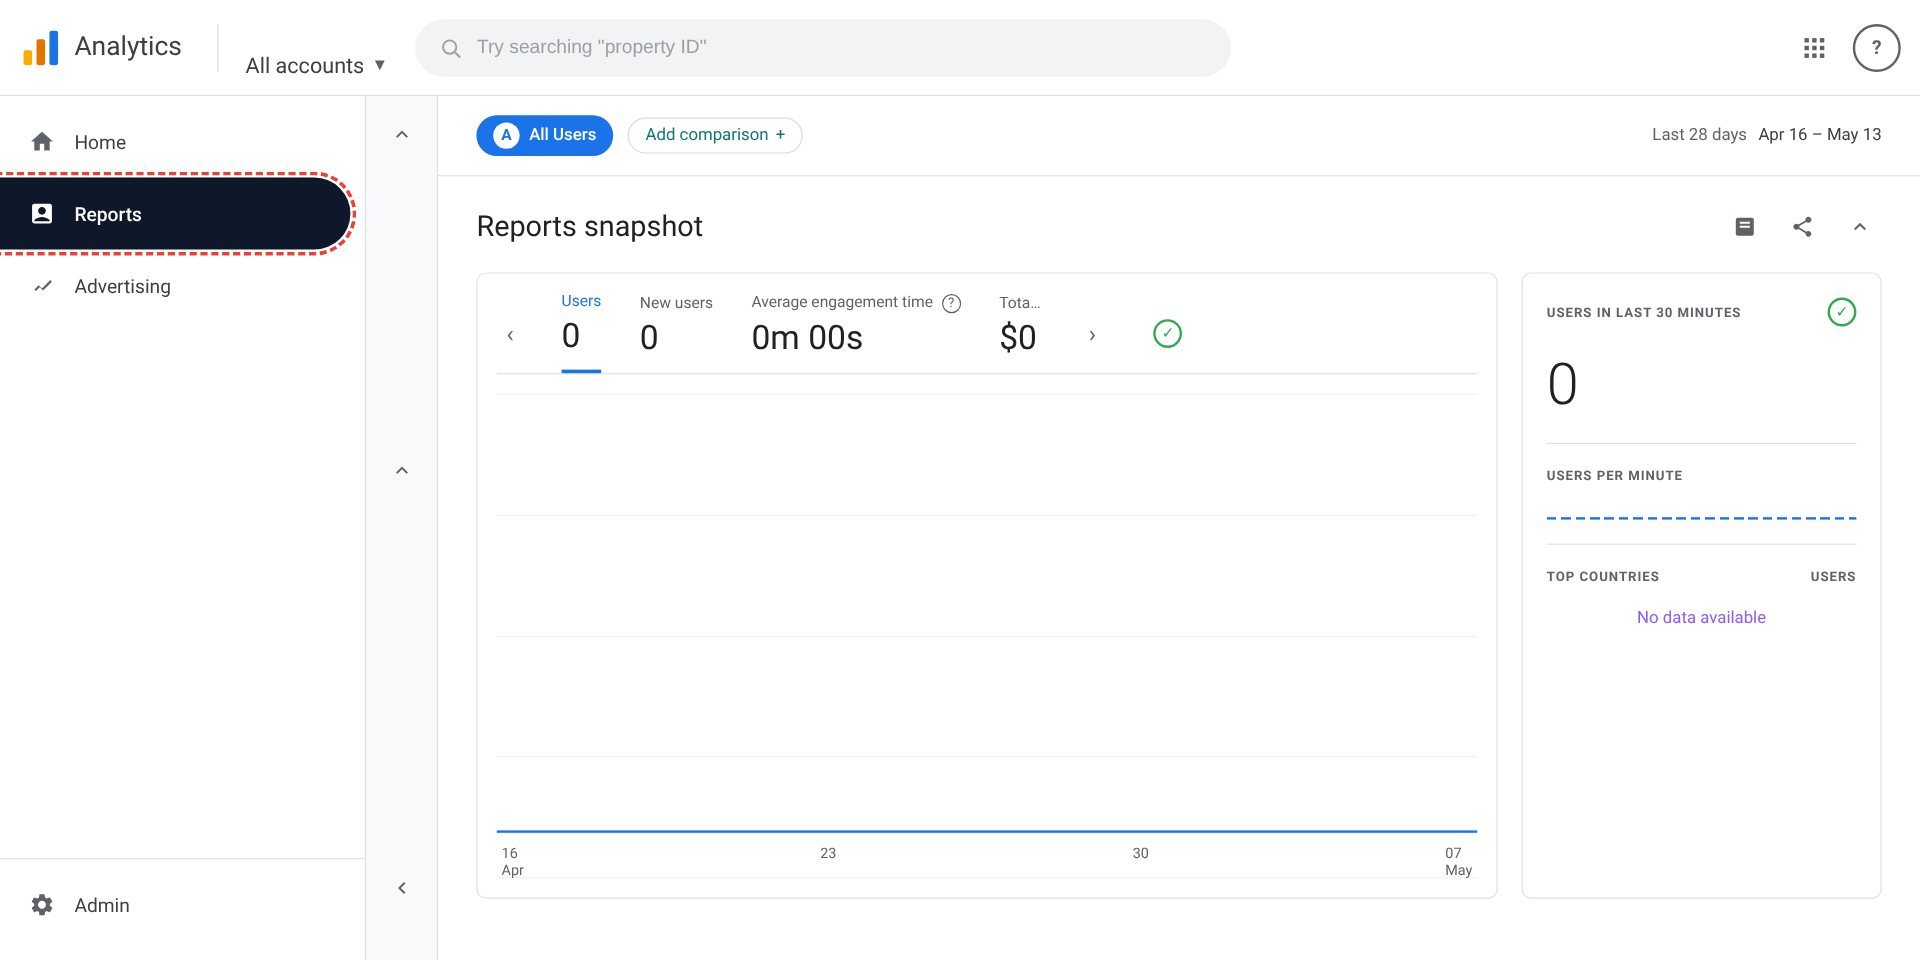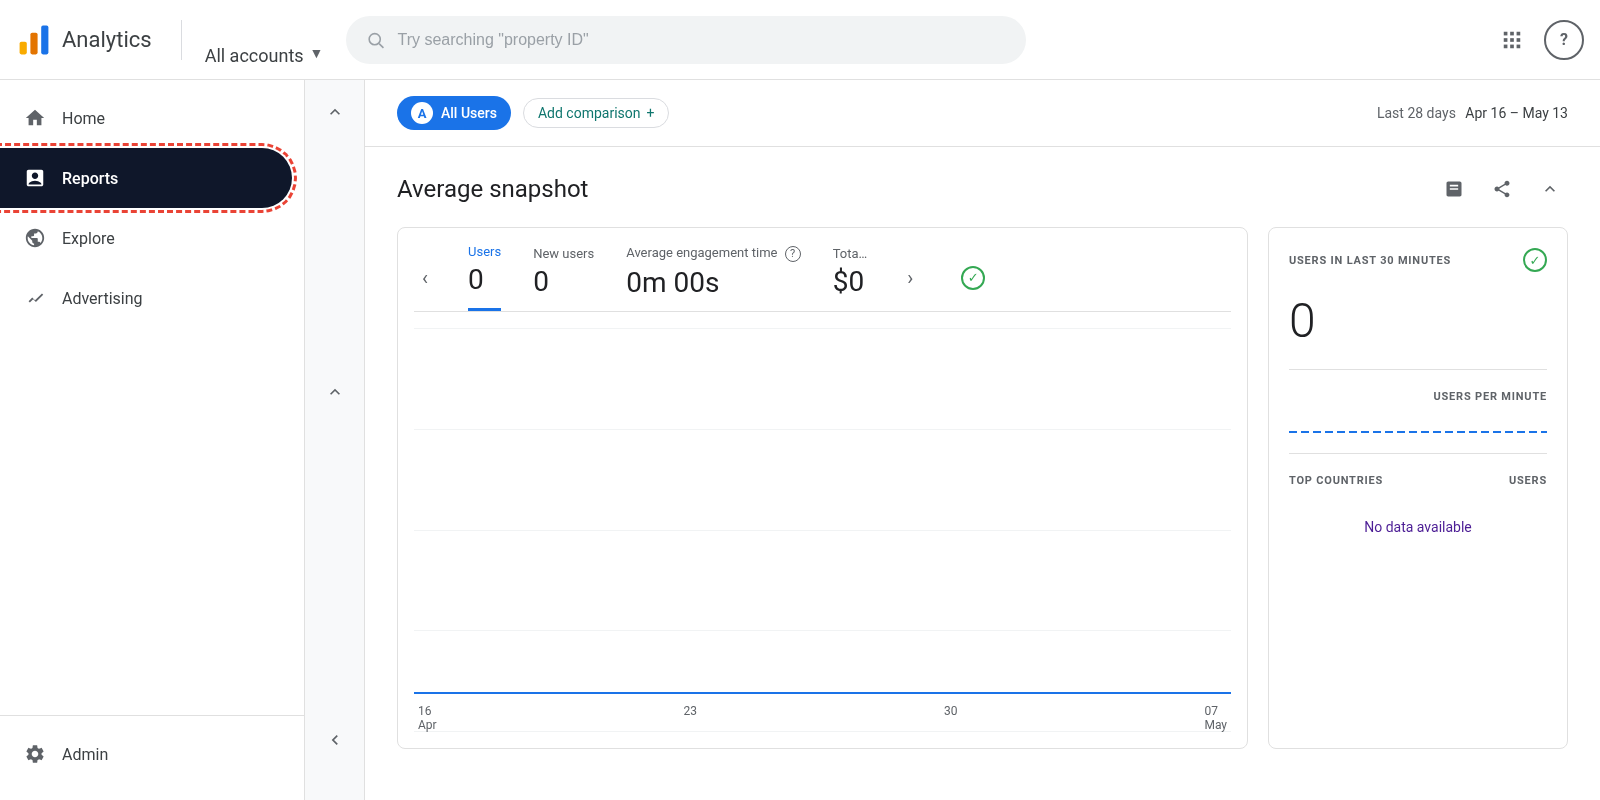--- a/index.html
+++ b/index.html
@@ -549,7 +549,7 @@
 
       <div class="reports-section">
         <div class="section-header">
-          <h2 class="section-title">Average snapshot</h2>
+          <h2 class="section-title">Reports snapshot</h2>
           <div class="section-actions">
             <div class="action-icon">
               <svg width="20" height="20" viewBox="0 0 24 24" fill="#5f6368">

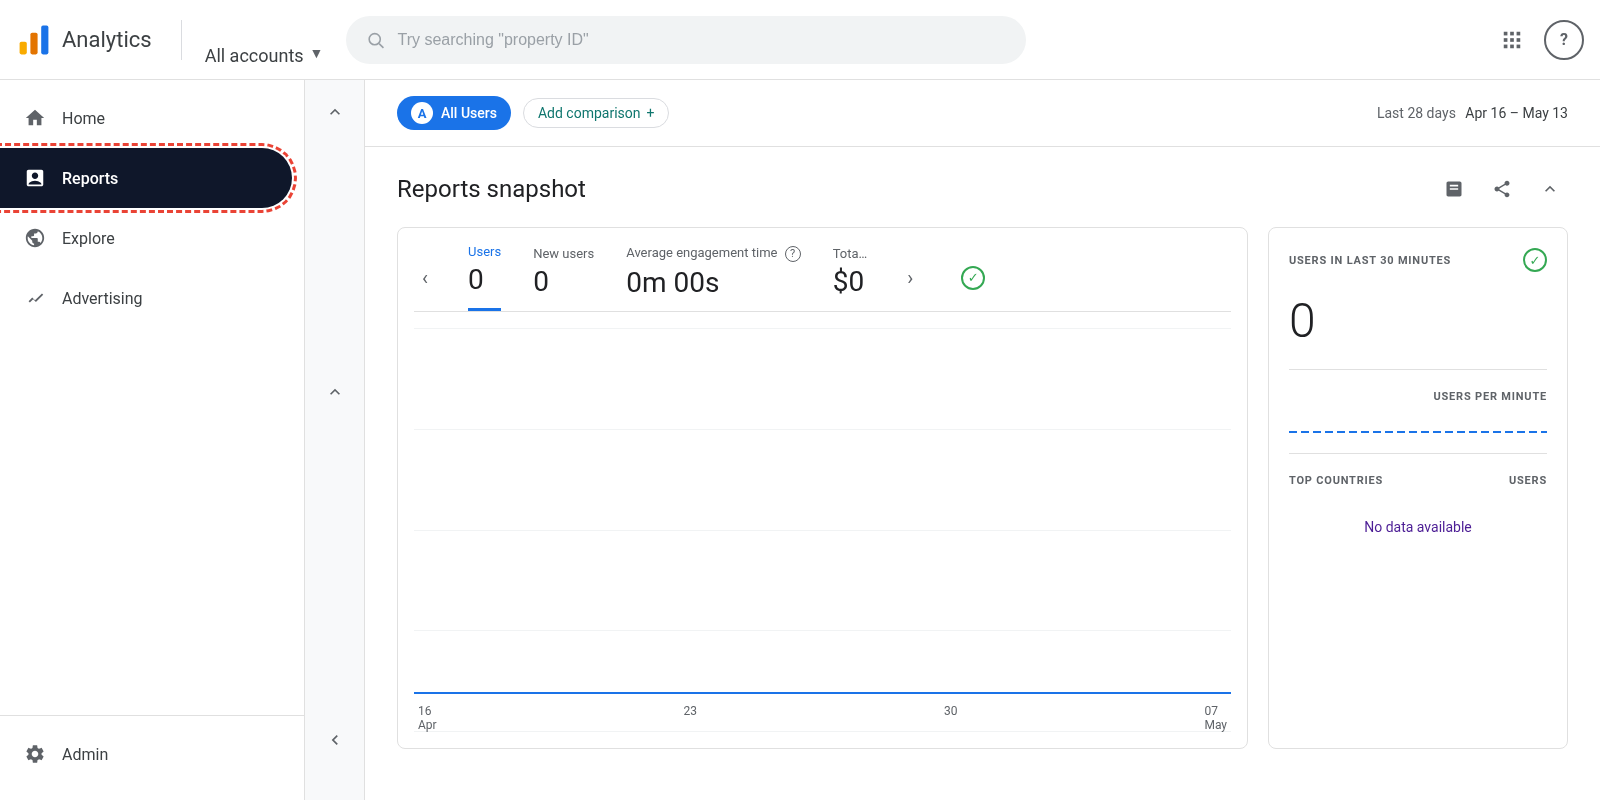--- a/index.html
+++ b/index.html
@@ -478,14 +478,6 @@
     <div class="sidebar-item">
       <span class="sidebar-icon">
         <svg width="22" height="22" viewBox="0 0 24 24" fill="#5f6368">
-            <path d="M12 2C6.48 2 2 6.48 2 12s4.48 10 10 10 10-4.48 10-10S17.52 2 12 2zm-1 17.93c-3.95-.49-7-3.85-7-7.93 0-.62.08-1.21.21-1.79L9 15v1c0 1.1.9 2 2 2v1.93zm6.9-2.54c-.26-.81-1-1.39-1.9-1.39h-1v-3c0-.55-.45-1-1-1H8v-2h2c.55 0 1-.45 1-1V7h2c1.1 0 2-.9 2-2v-.41c2.93 1.19 5 4.06 5 7.41 0 2.08-.8 3.97-2.1 5.39z"></path>
-          </svg>
-      </span>
-      <span>Explore</span>
-    </div>
-    <div class="sidebar-item">
-      <span class="sidebar-icon">
-        <svg width="22" height="22" viewBox="0 0 24 24" fill="#5f6368">
             <path d="M19.59 7l-7.59 7.59-3-3.01L5 15.58 6.41 17l3.59-3.59 3 3.01L21 8.41z"></path>
             <path d="M0 0h24v24H0z" fill="none"></path>
           </svg>

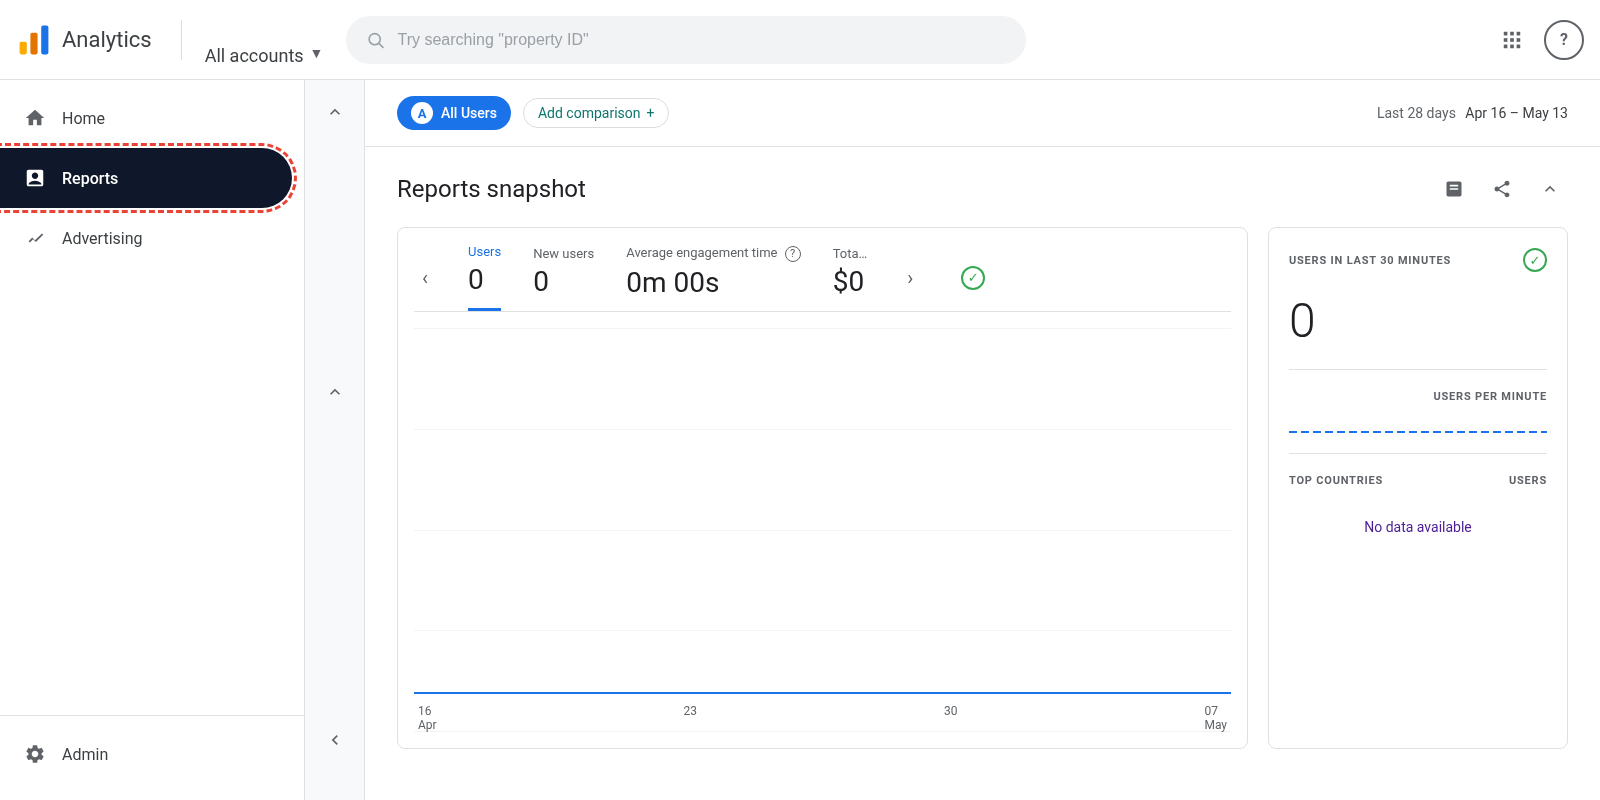--- a/index.html
+++ b/index.html
@@ -383,7 +383,6 @@
       color: #5f6368;
       letter-spacing: 0.8px;
       text-transform: uppercase;
-      text-align: right;
     }
     .mini-value {
       font-size: 48px;

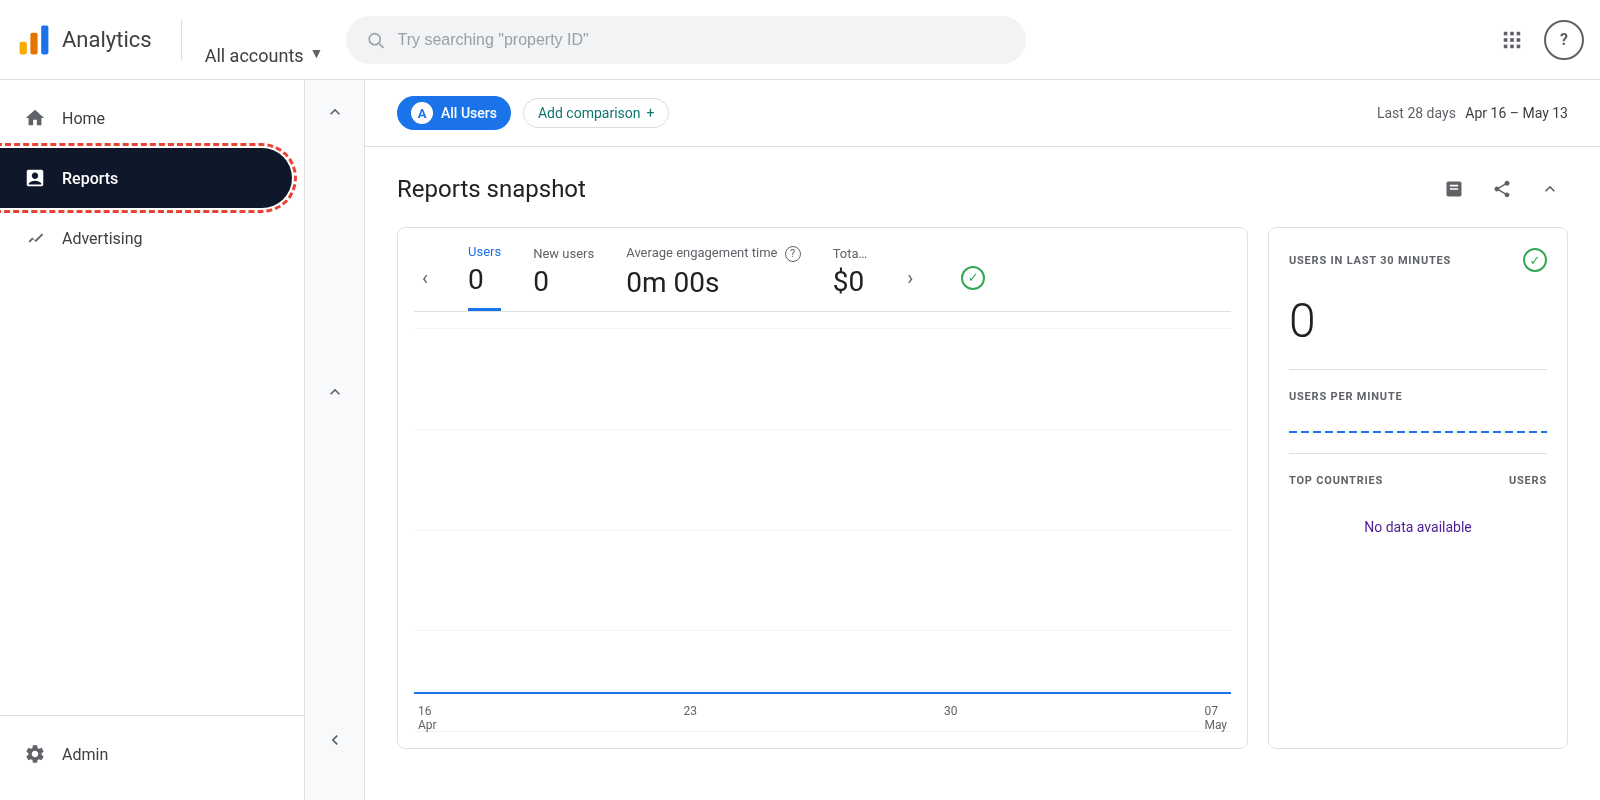--- a/index.html
+++ b/index.html
@@ -400,9 +400,8 @@
     }
     .mini-no-data {
       font-size: 14px;
-      color: #4c1d95;
+      color: #8b5cf6;
       text-align: center;
-      margin-top: 12px;
     }
     .mini-header-row {
       display: flex;

